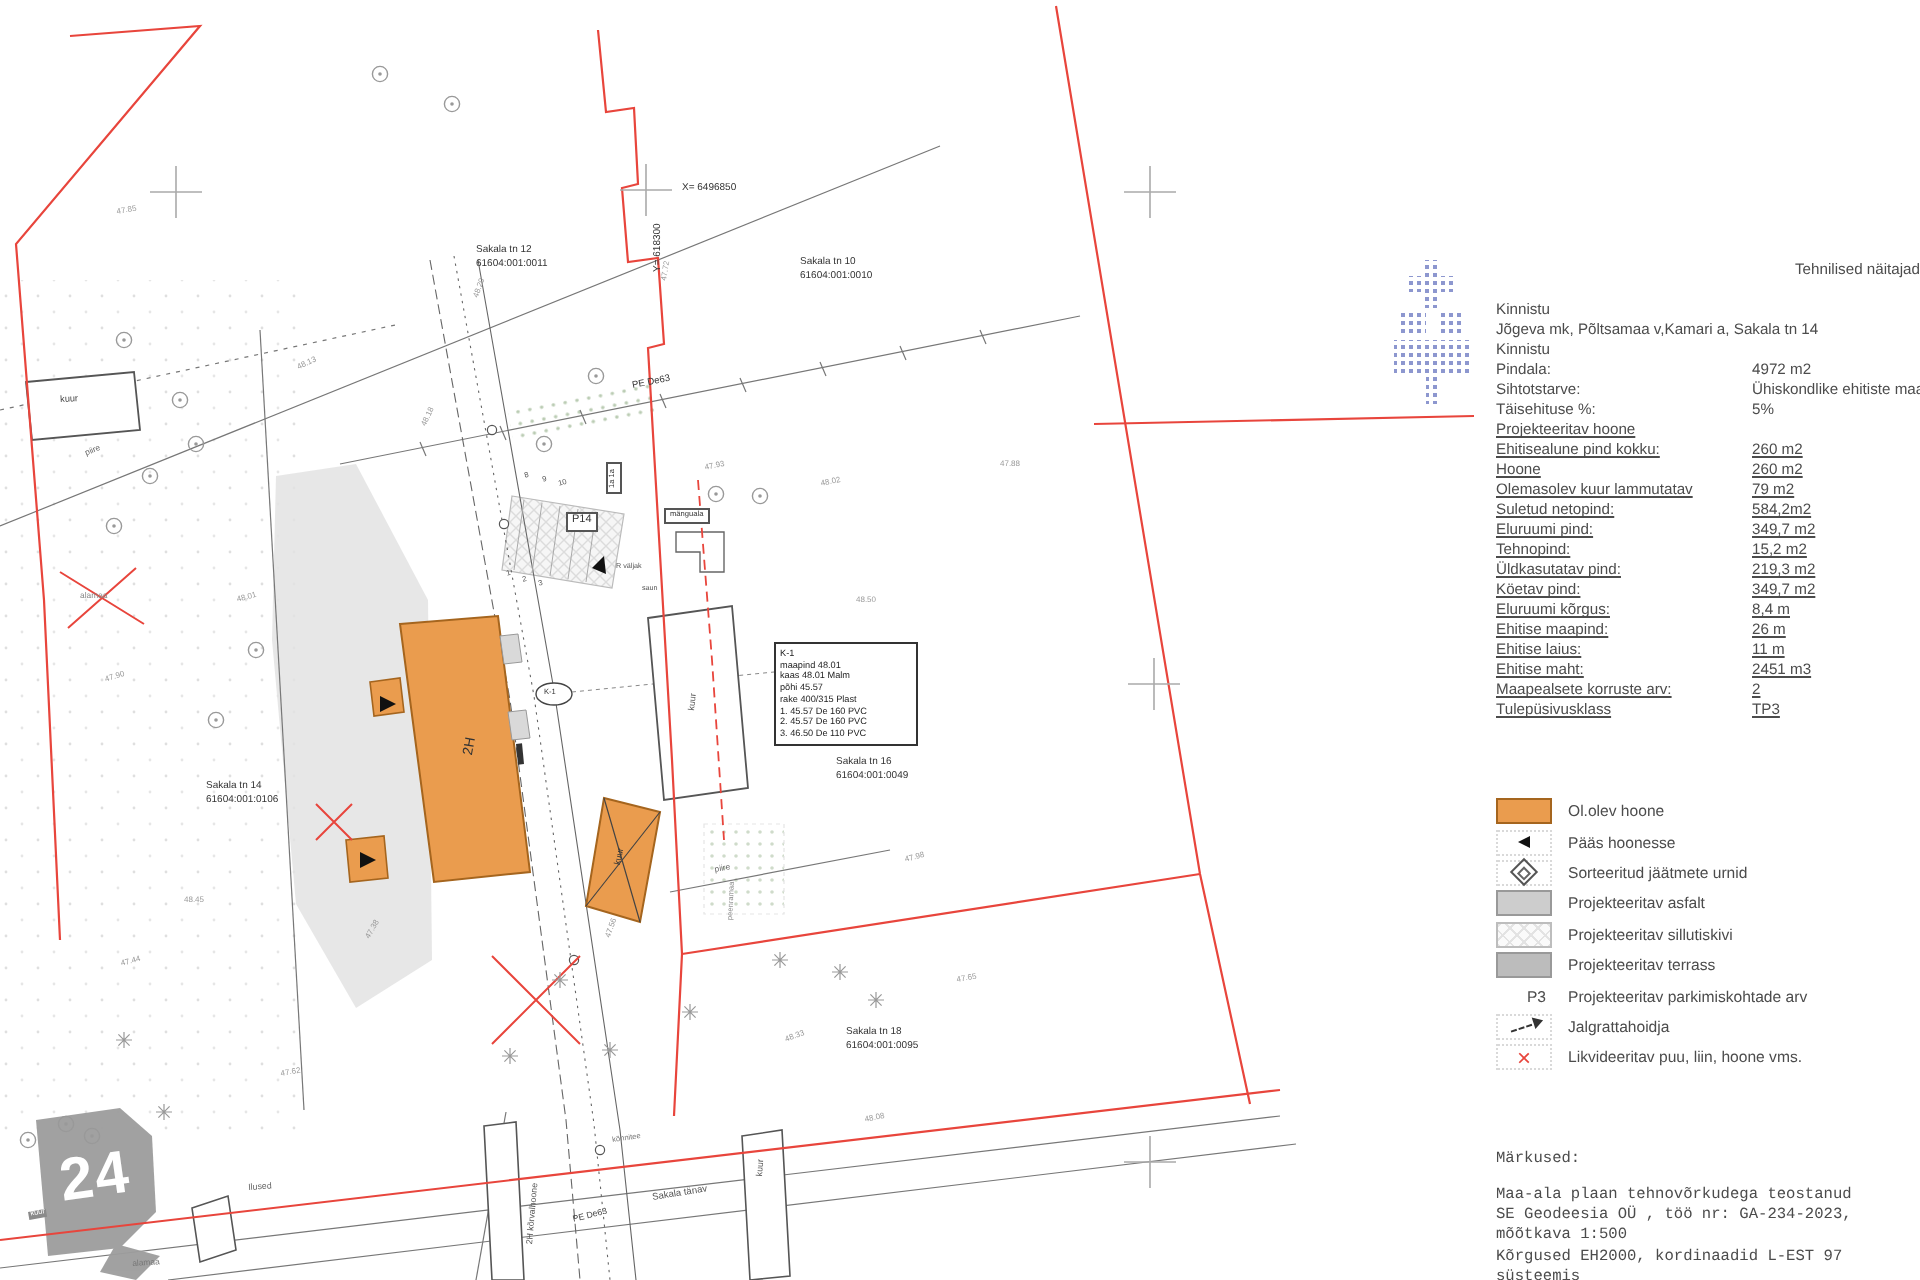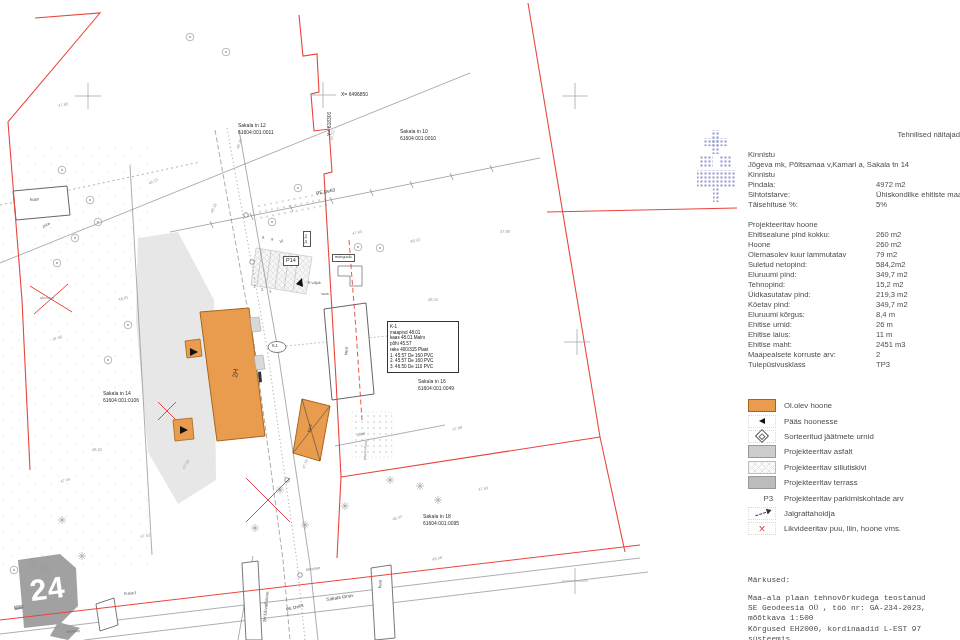--- a/index.html
+++ b/index.html
@@ -24,7 +24,7 @@
   .prow .lab{width:128px;flex:0 0 auto;}
   .prow .val{flex:1;}
   .prow.wide .lab{width:auto;}
-  #rows2{margin-top:10px;}
+  #rows2{text-decoration:underline;}
   
   #legend{position:absolute;left:748px;top:398px;width:212px;font-size:7.8px;color:#4c4c4c;}
   .lrow{display:flex;align-items:center;height:15.4px;}

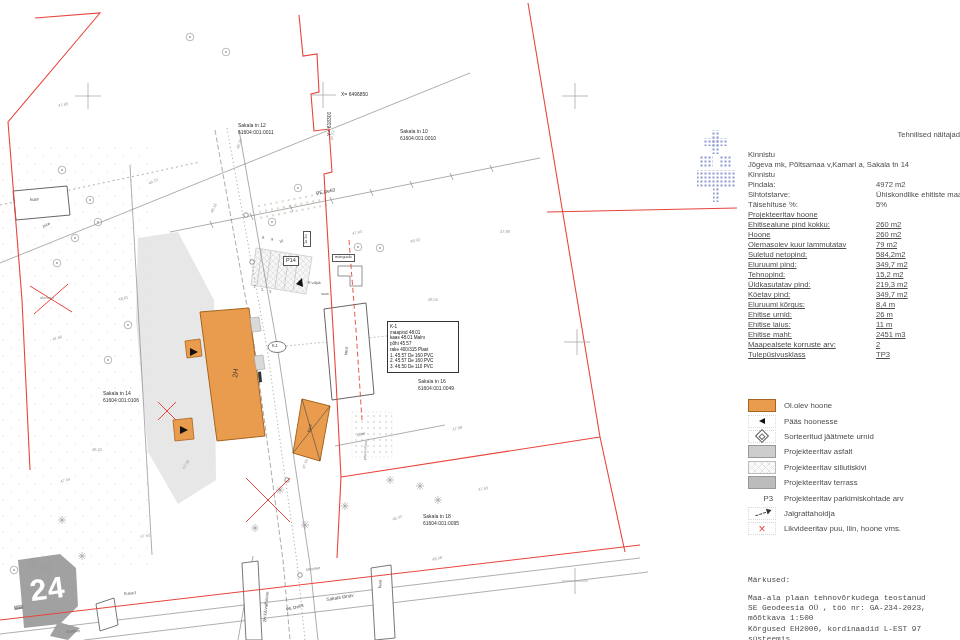--- a/index.html
+++ b/index.html
@@ -373,7 +373,7 @@
           <div class="val">8,4 m</div>
         </div>
         <div class="prow">
-          <div class="lab">Ehitise urnid:</div>
+          <div class="lab">Ehitise maapind:</div>
           <div class="val">26 m</div>
         </div>
         <div class="prow">

